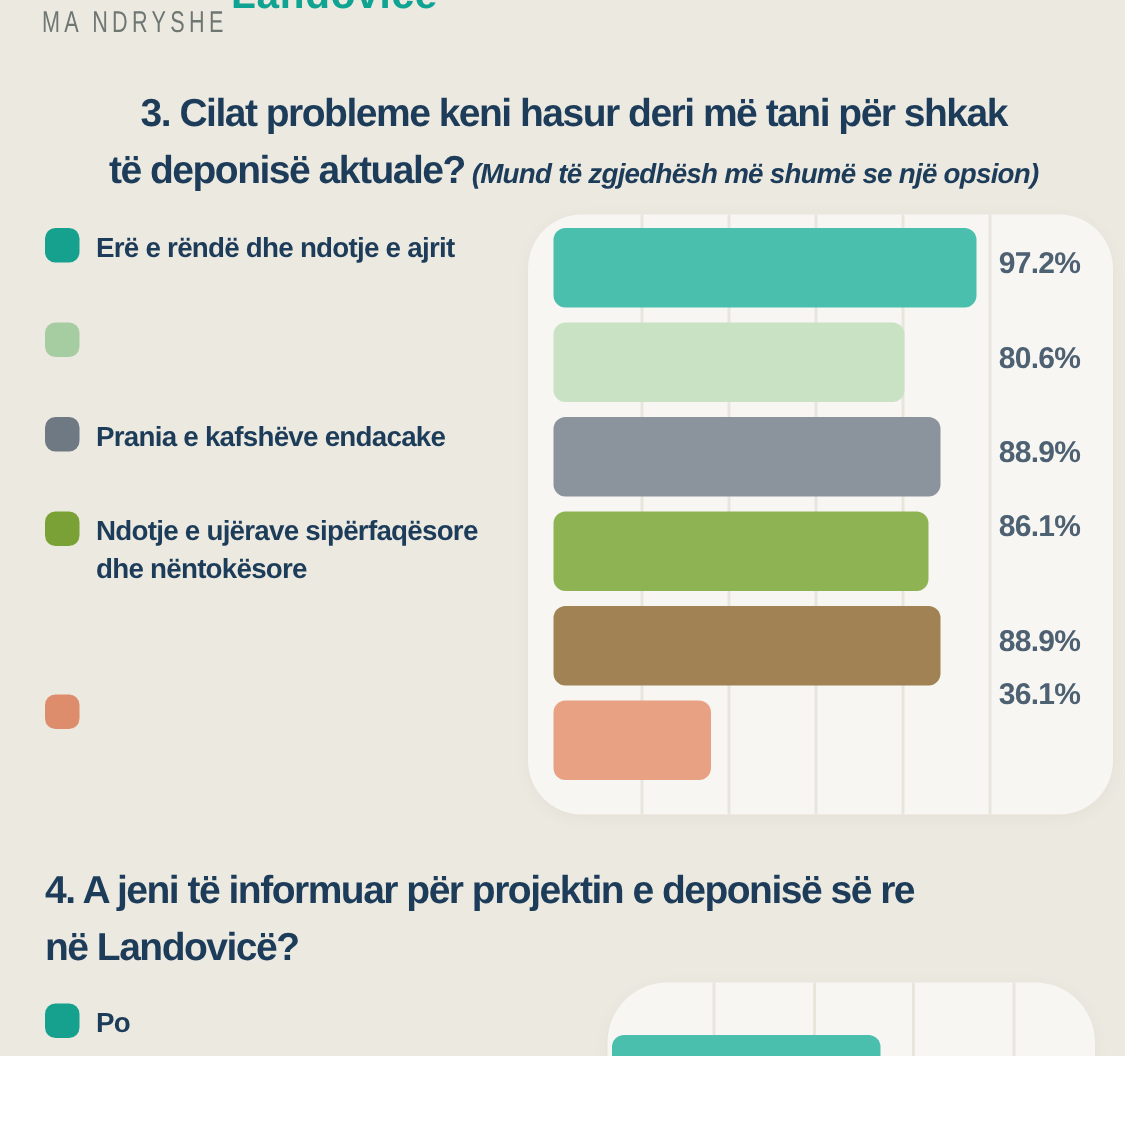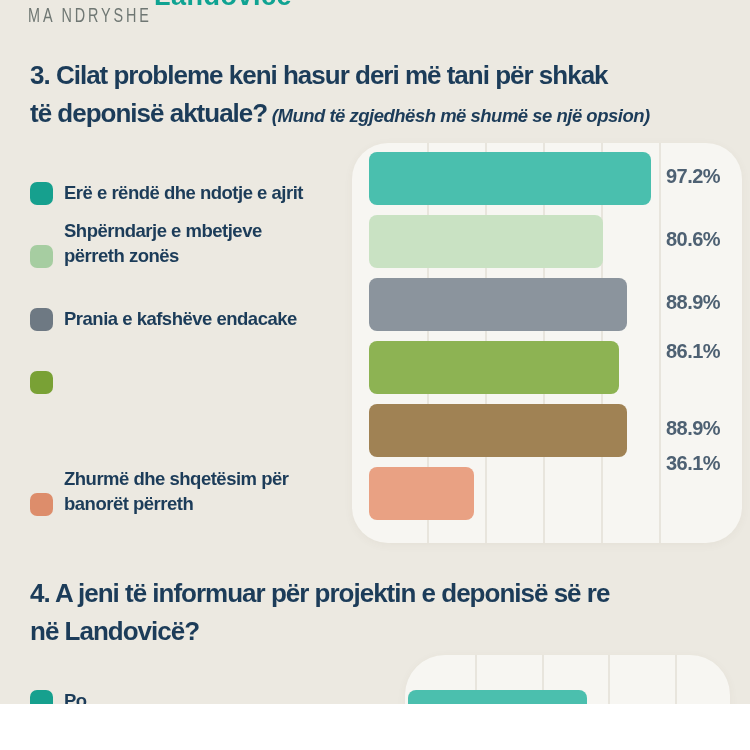--- a/index.html
+++ b/index.html
@@ -14,7 +14,7 @@
   .qtitle{position:absolute;left:30px;width:705px;margin:0;color:#1C3C59;
           font-size:26px;line-height:38px;font-weight:bold;letter-spacing:-1px;}
   .qtitle .tline{white-space:pre-line;}
-  .q3{top:56px;}
+  .q3{top:56px;text-align:center;}
   .q4{top:574px;}
   .qnote{font-size:18.5px;letter-spacing:-.5px;font-style:italic;}
   

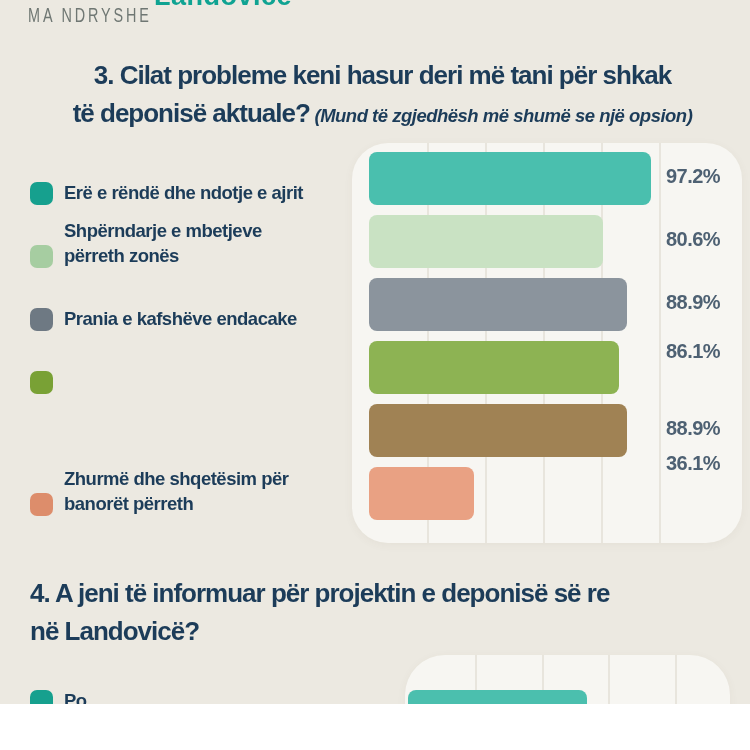--- a/index.html
+++ b/index.html
@@ -28,7 +28,7 @@
   .b0{top:9px}.b1{top:72px}.b2{top:135px}.b3{top:198px}.b4{top:261px}.b5{top:324px}
   .panel2 .b0{top:35px}
   
-  .leg{position:absolute;left:30px;display:flex;align-items:flex-end;gap:11px;height:53px;}
+  .leg{position:absolute;left:30px;display:flex;align-items:flex-start;gap:11px;height:53px;}
   .bullet{width:23px;height:23px;border-radius:7px;flex:0 0 auto;}
   .leg-label{color:#1C3C59;font-weight:bold;font-size:18.5px;line-height:25px;
              letter-spacing:-.5px;white-space:pre-line;max-width:290px;}

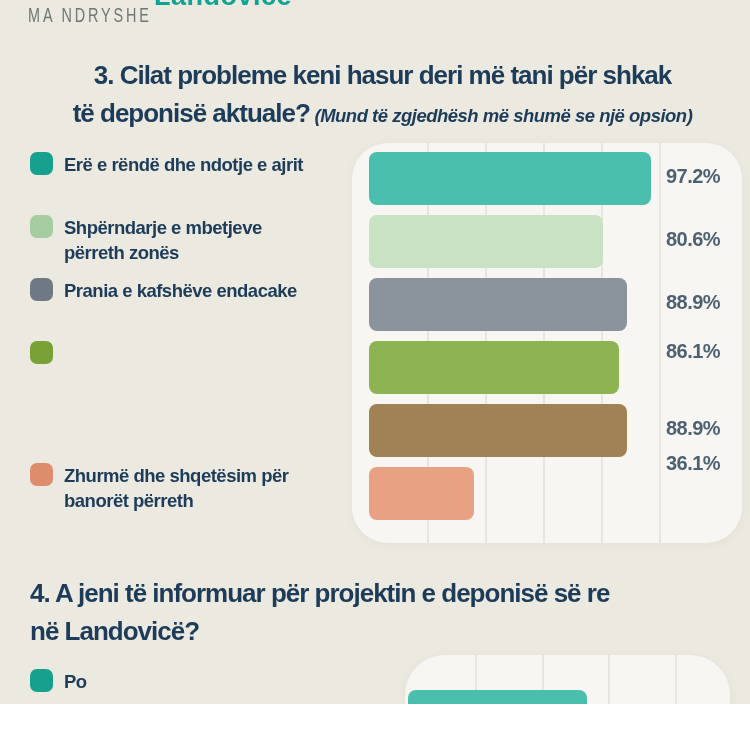--- a/index.html
+++ b/index.html
@@ -73,8 +73,6 @@
   </div>
   <div class="leg l1">
     <span class="bullet" style="background: rgb(166, 205, 161);"></span>
-    <span class="leg-label">Shpërndarje e mbetjeve
-përreth zonës</span>
   </div>
   <div class="leg l2">
     <span class="bullet" style="background: rgb(110, 121, 131);"></span>

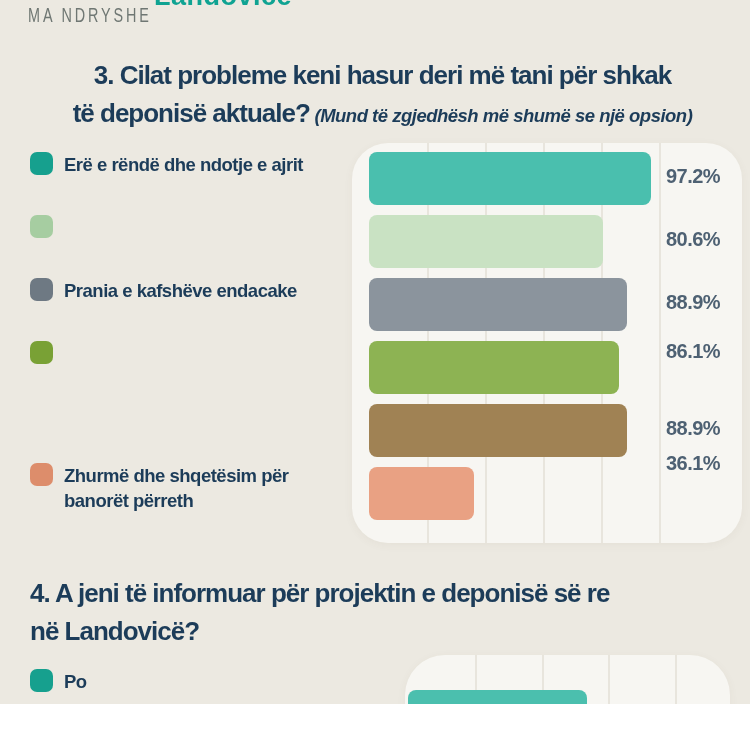--- a/index.html
+++ b/index.html
@@ -80,6 +80,8 @@
   </div>
   <div class="leg l3">
     <span class="bullet" style="background: rgb(121, 161, 53);"></span>
+    <span class="leg-label">Ndotje e ujërave sipërfaqësore
+dhe nëntokësore</span>
   </div>
   <div class="leg l5">
     <span class="bullet" style="background: rgb(221, 141, 107);"></span>

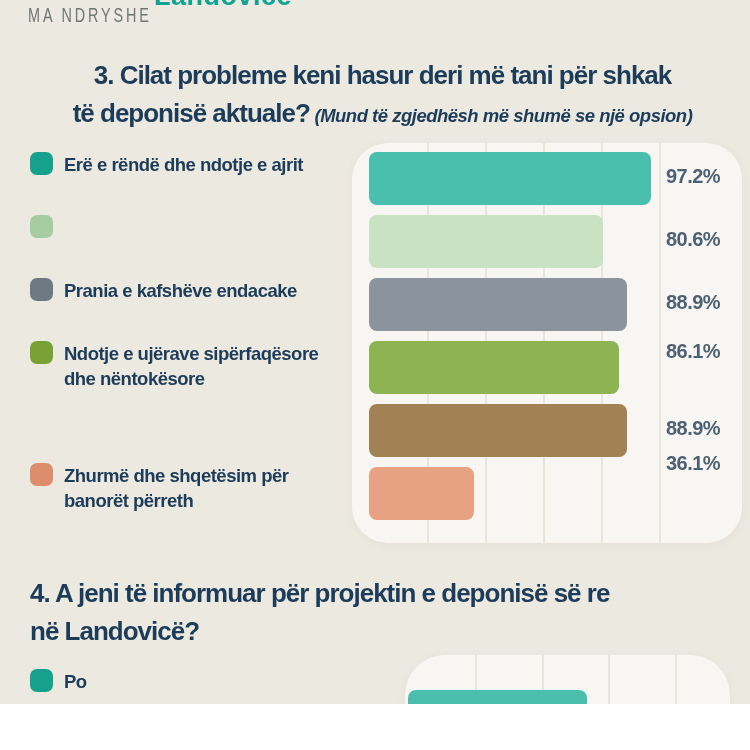--- a/index.html
+++ b/index.html
@@ -85,8 +85,6 @@
   </div>
   <div class="leg l5">
     <span class="bullet" style="background: rgb(221, 141, 107);"></span>
-    <span class="leg-label">Zhurmë dhe shqetësim për
-banorët përreth</span>
   </div>
 
   <div class="pct p0">97.2%</div>

